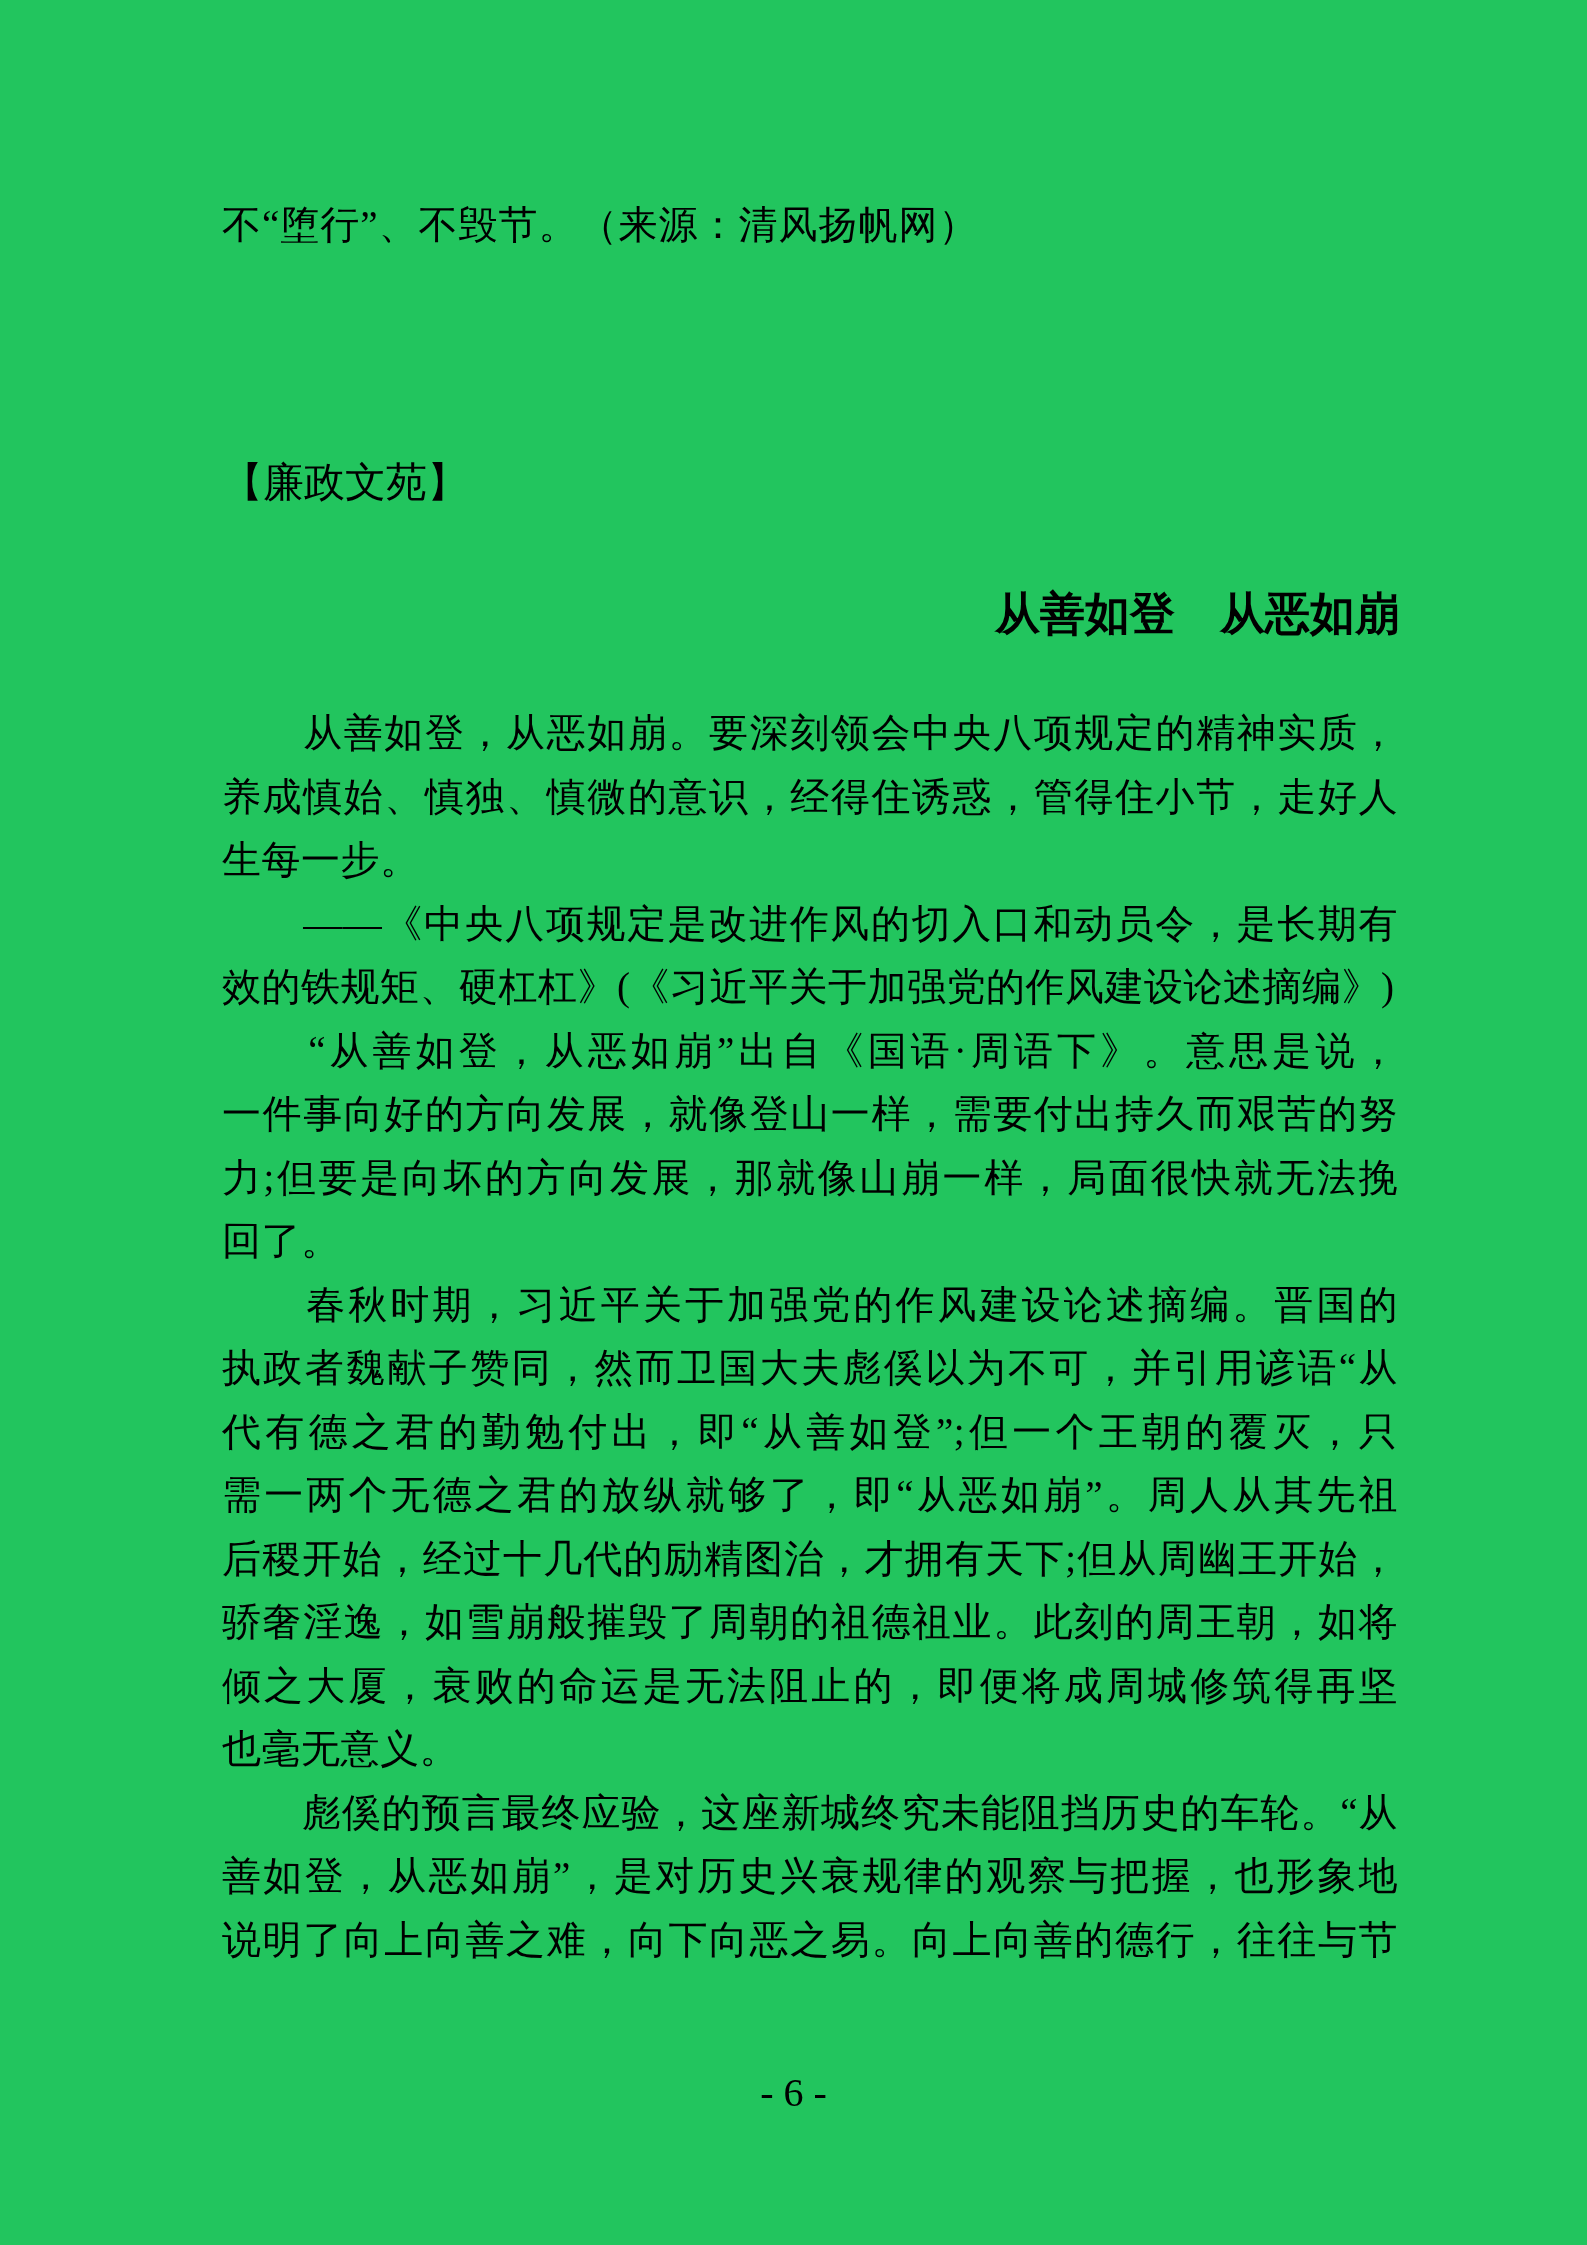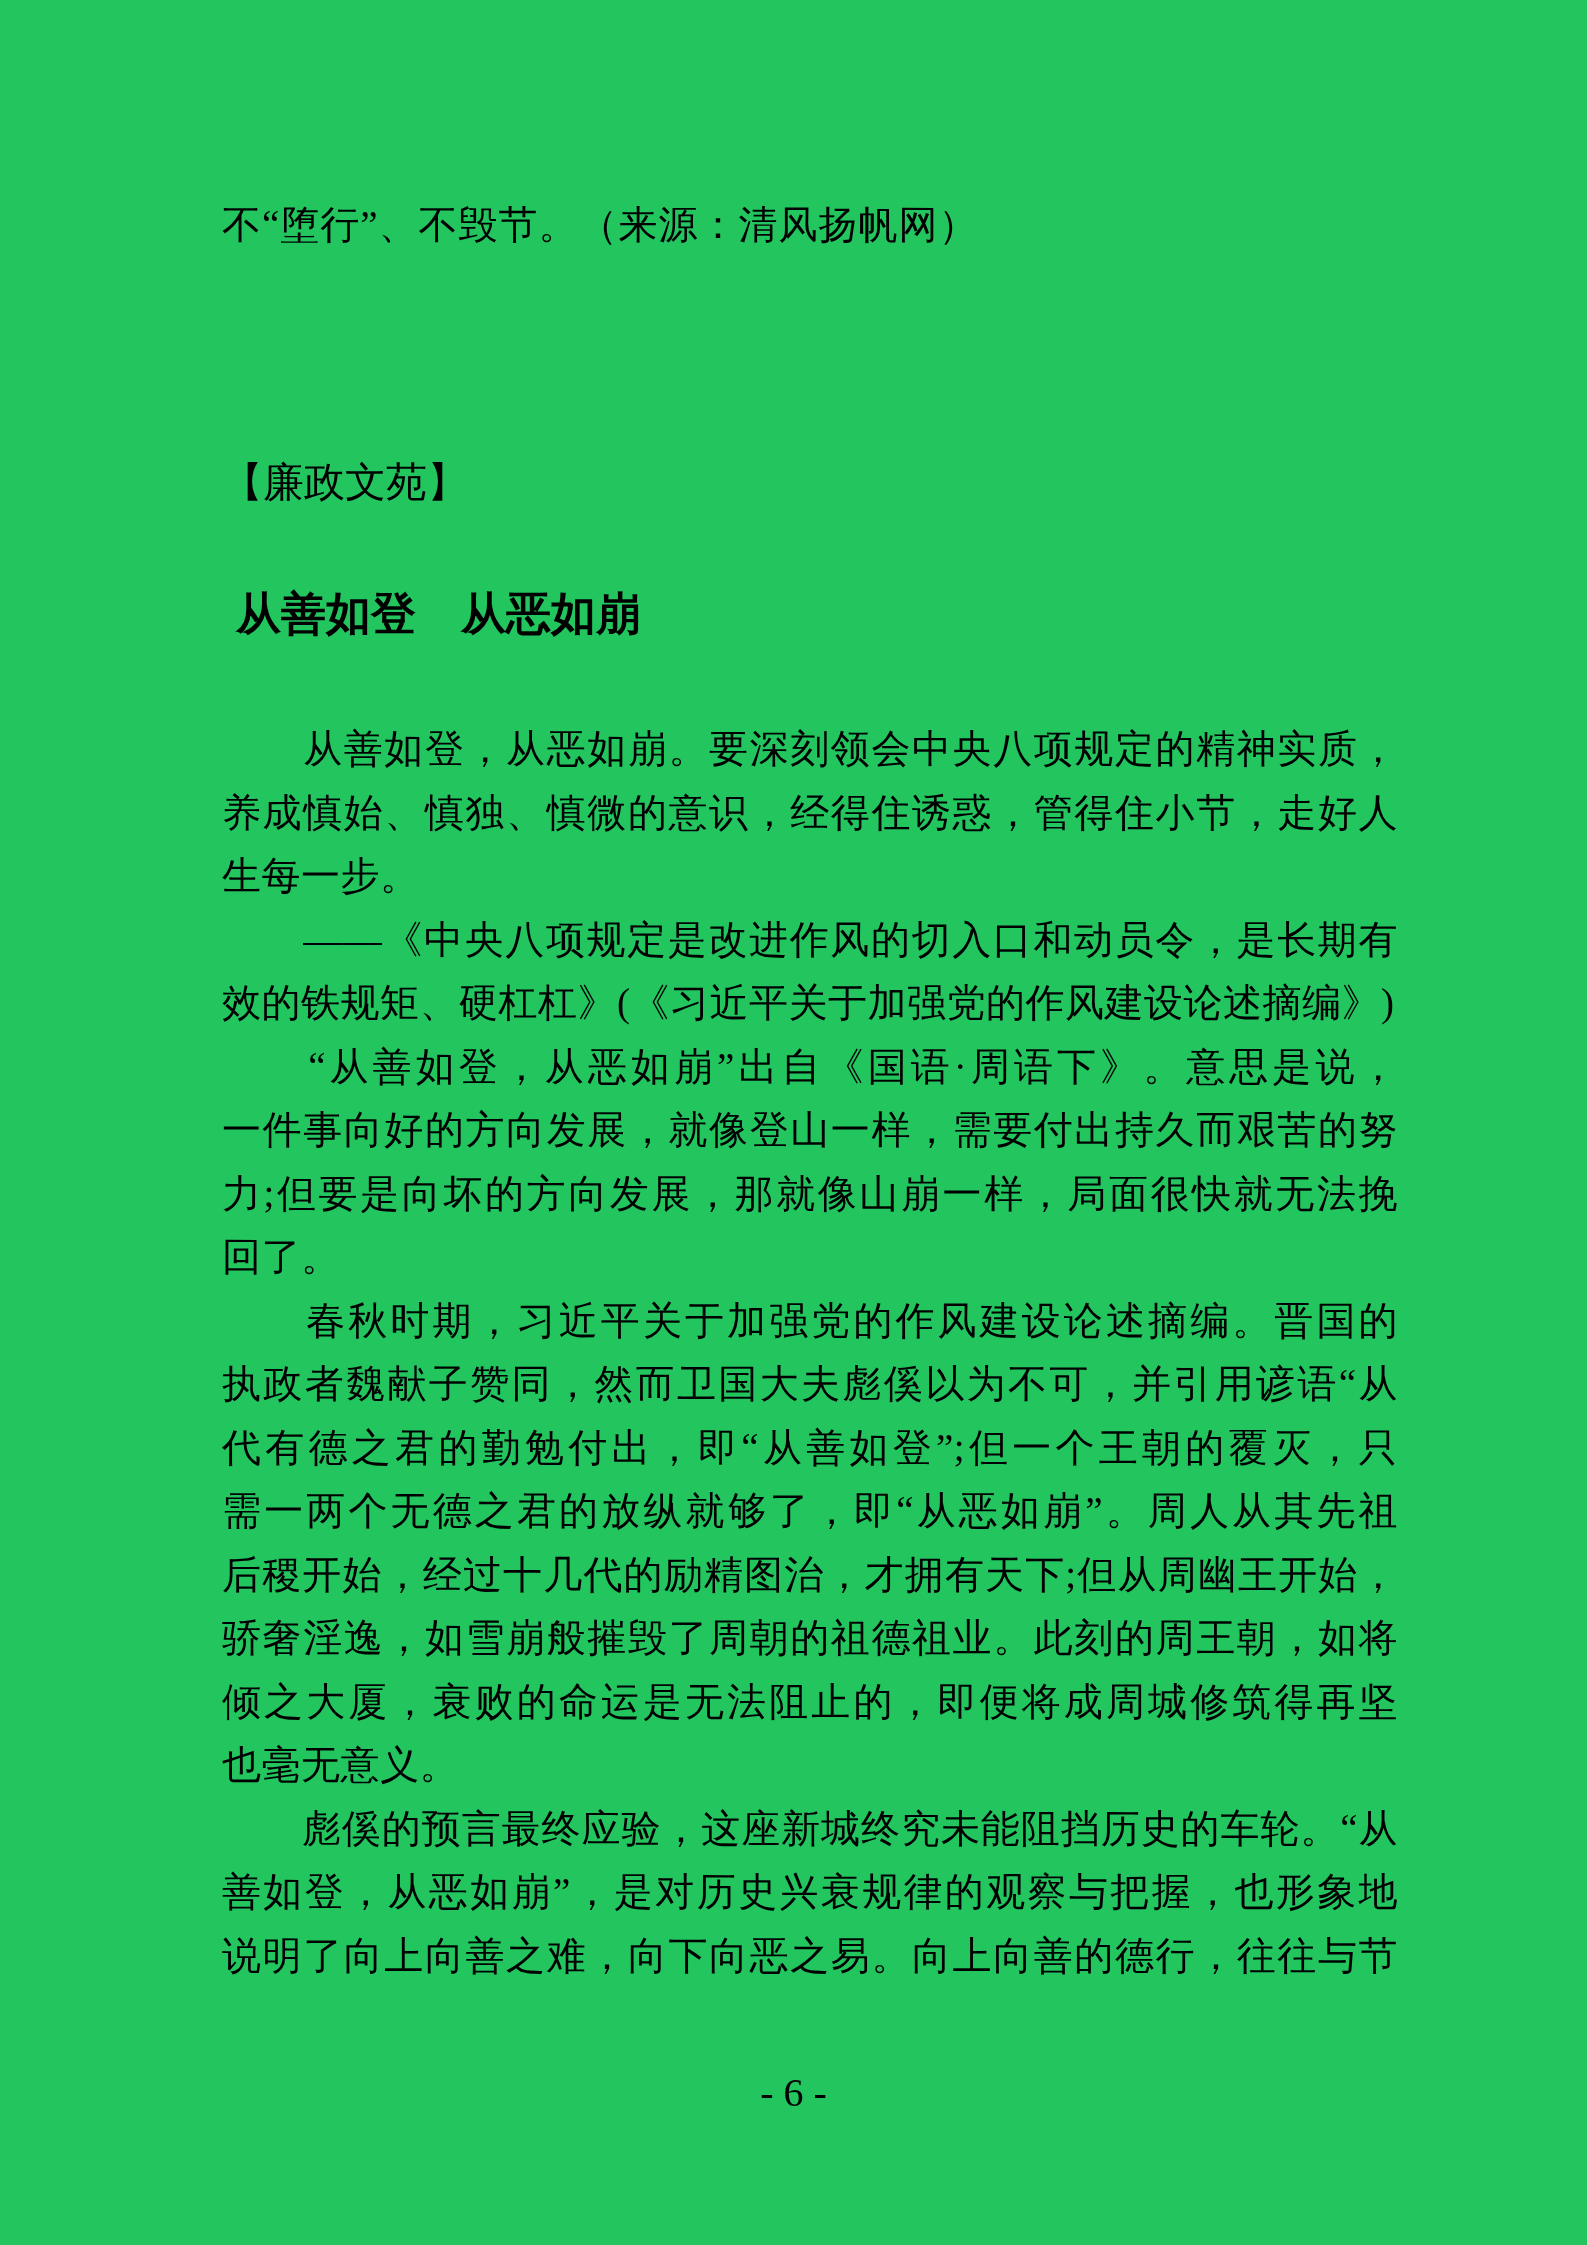--- a/index.html
+++ b/index.html
@@ -37,14 +37,14 @@
   }
   .article-title {
     position: absolute;
-    left: 236px;
+    left: 224px;
     top: 579px;
     width: 1176px;
     margin: 0;
     font-size: 45px;
     font-weight: bold;
     line-height: 70px;
-    text-align: left;
+    text-align: right;
   }
   .body-block {
     position: absolute;

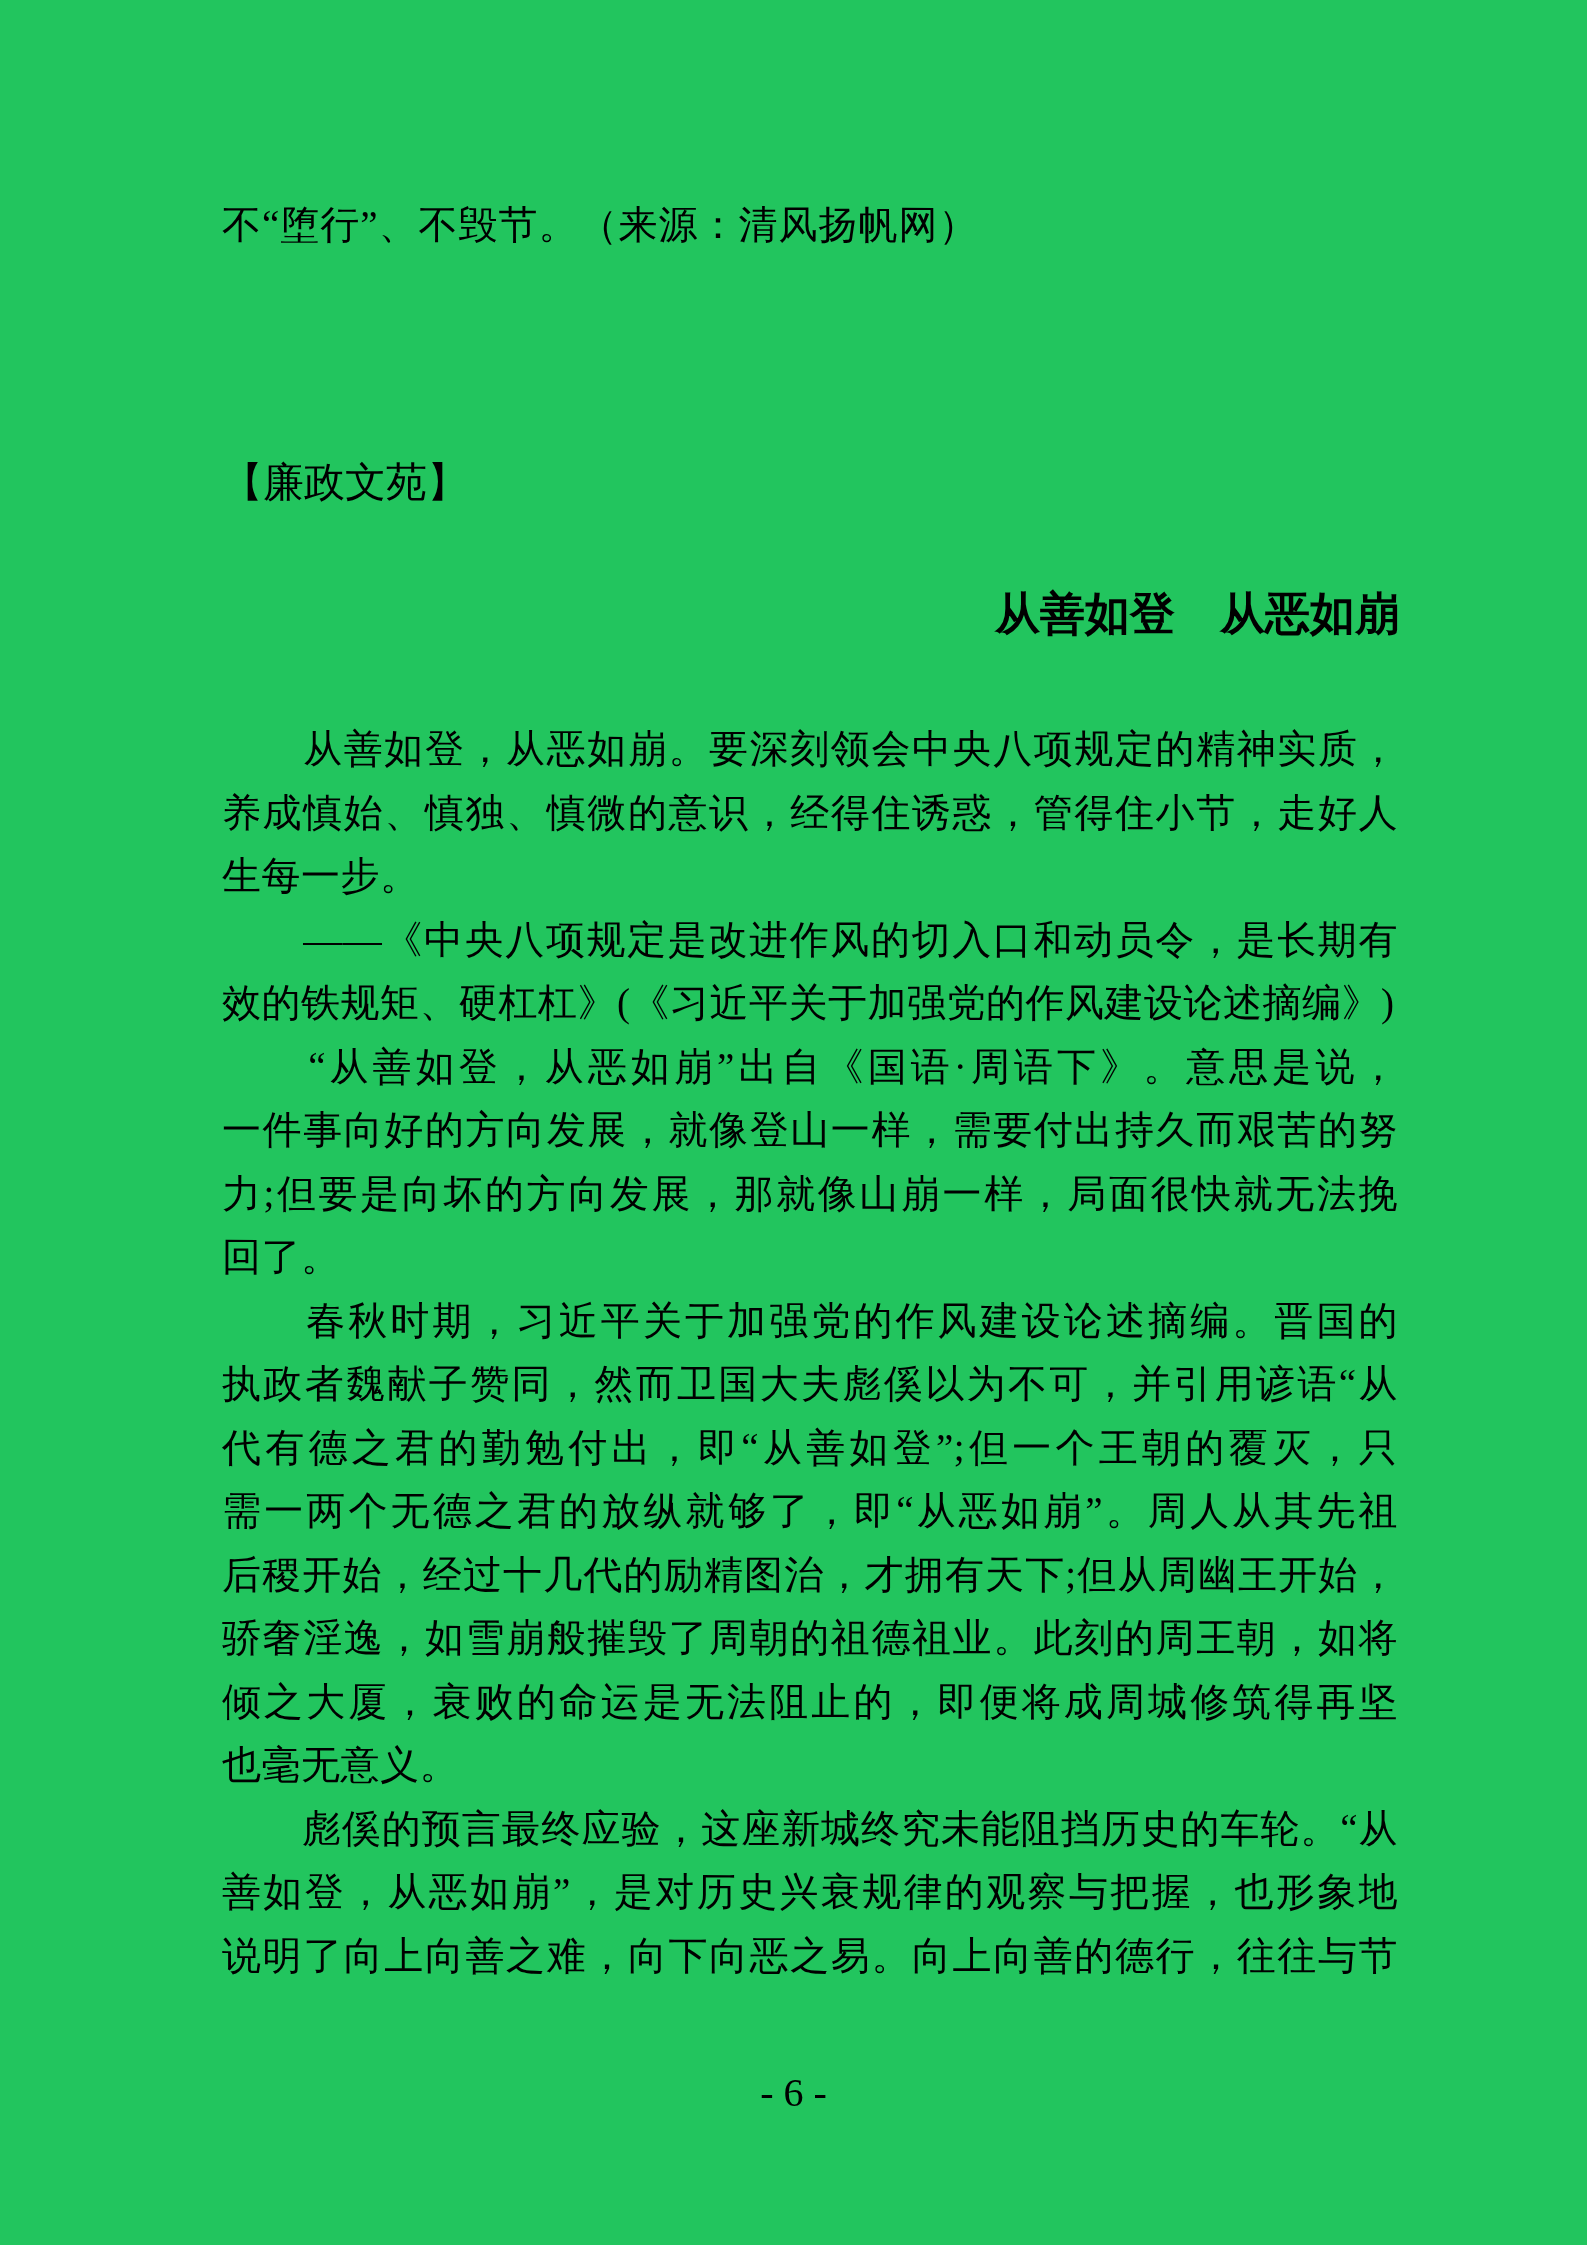--- a/index.html
+++ b/index.html
@@ -49,7 +49,7 @@
   .body-block {
     position: absolute;
     left: 222px;
-    top: 717px;
+    top: 701px;
     width: 1176px;
   }
   .bline {

